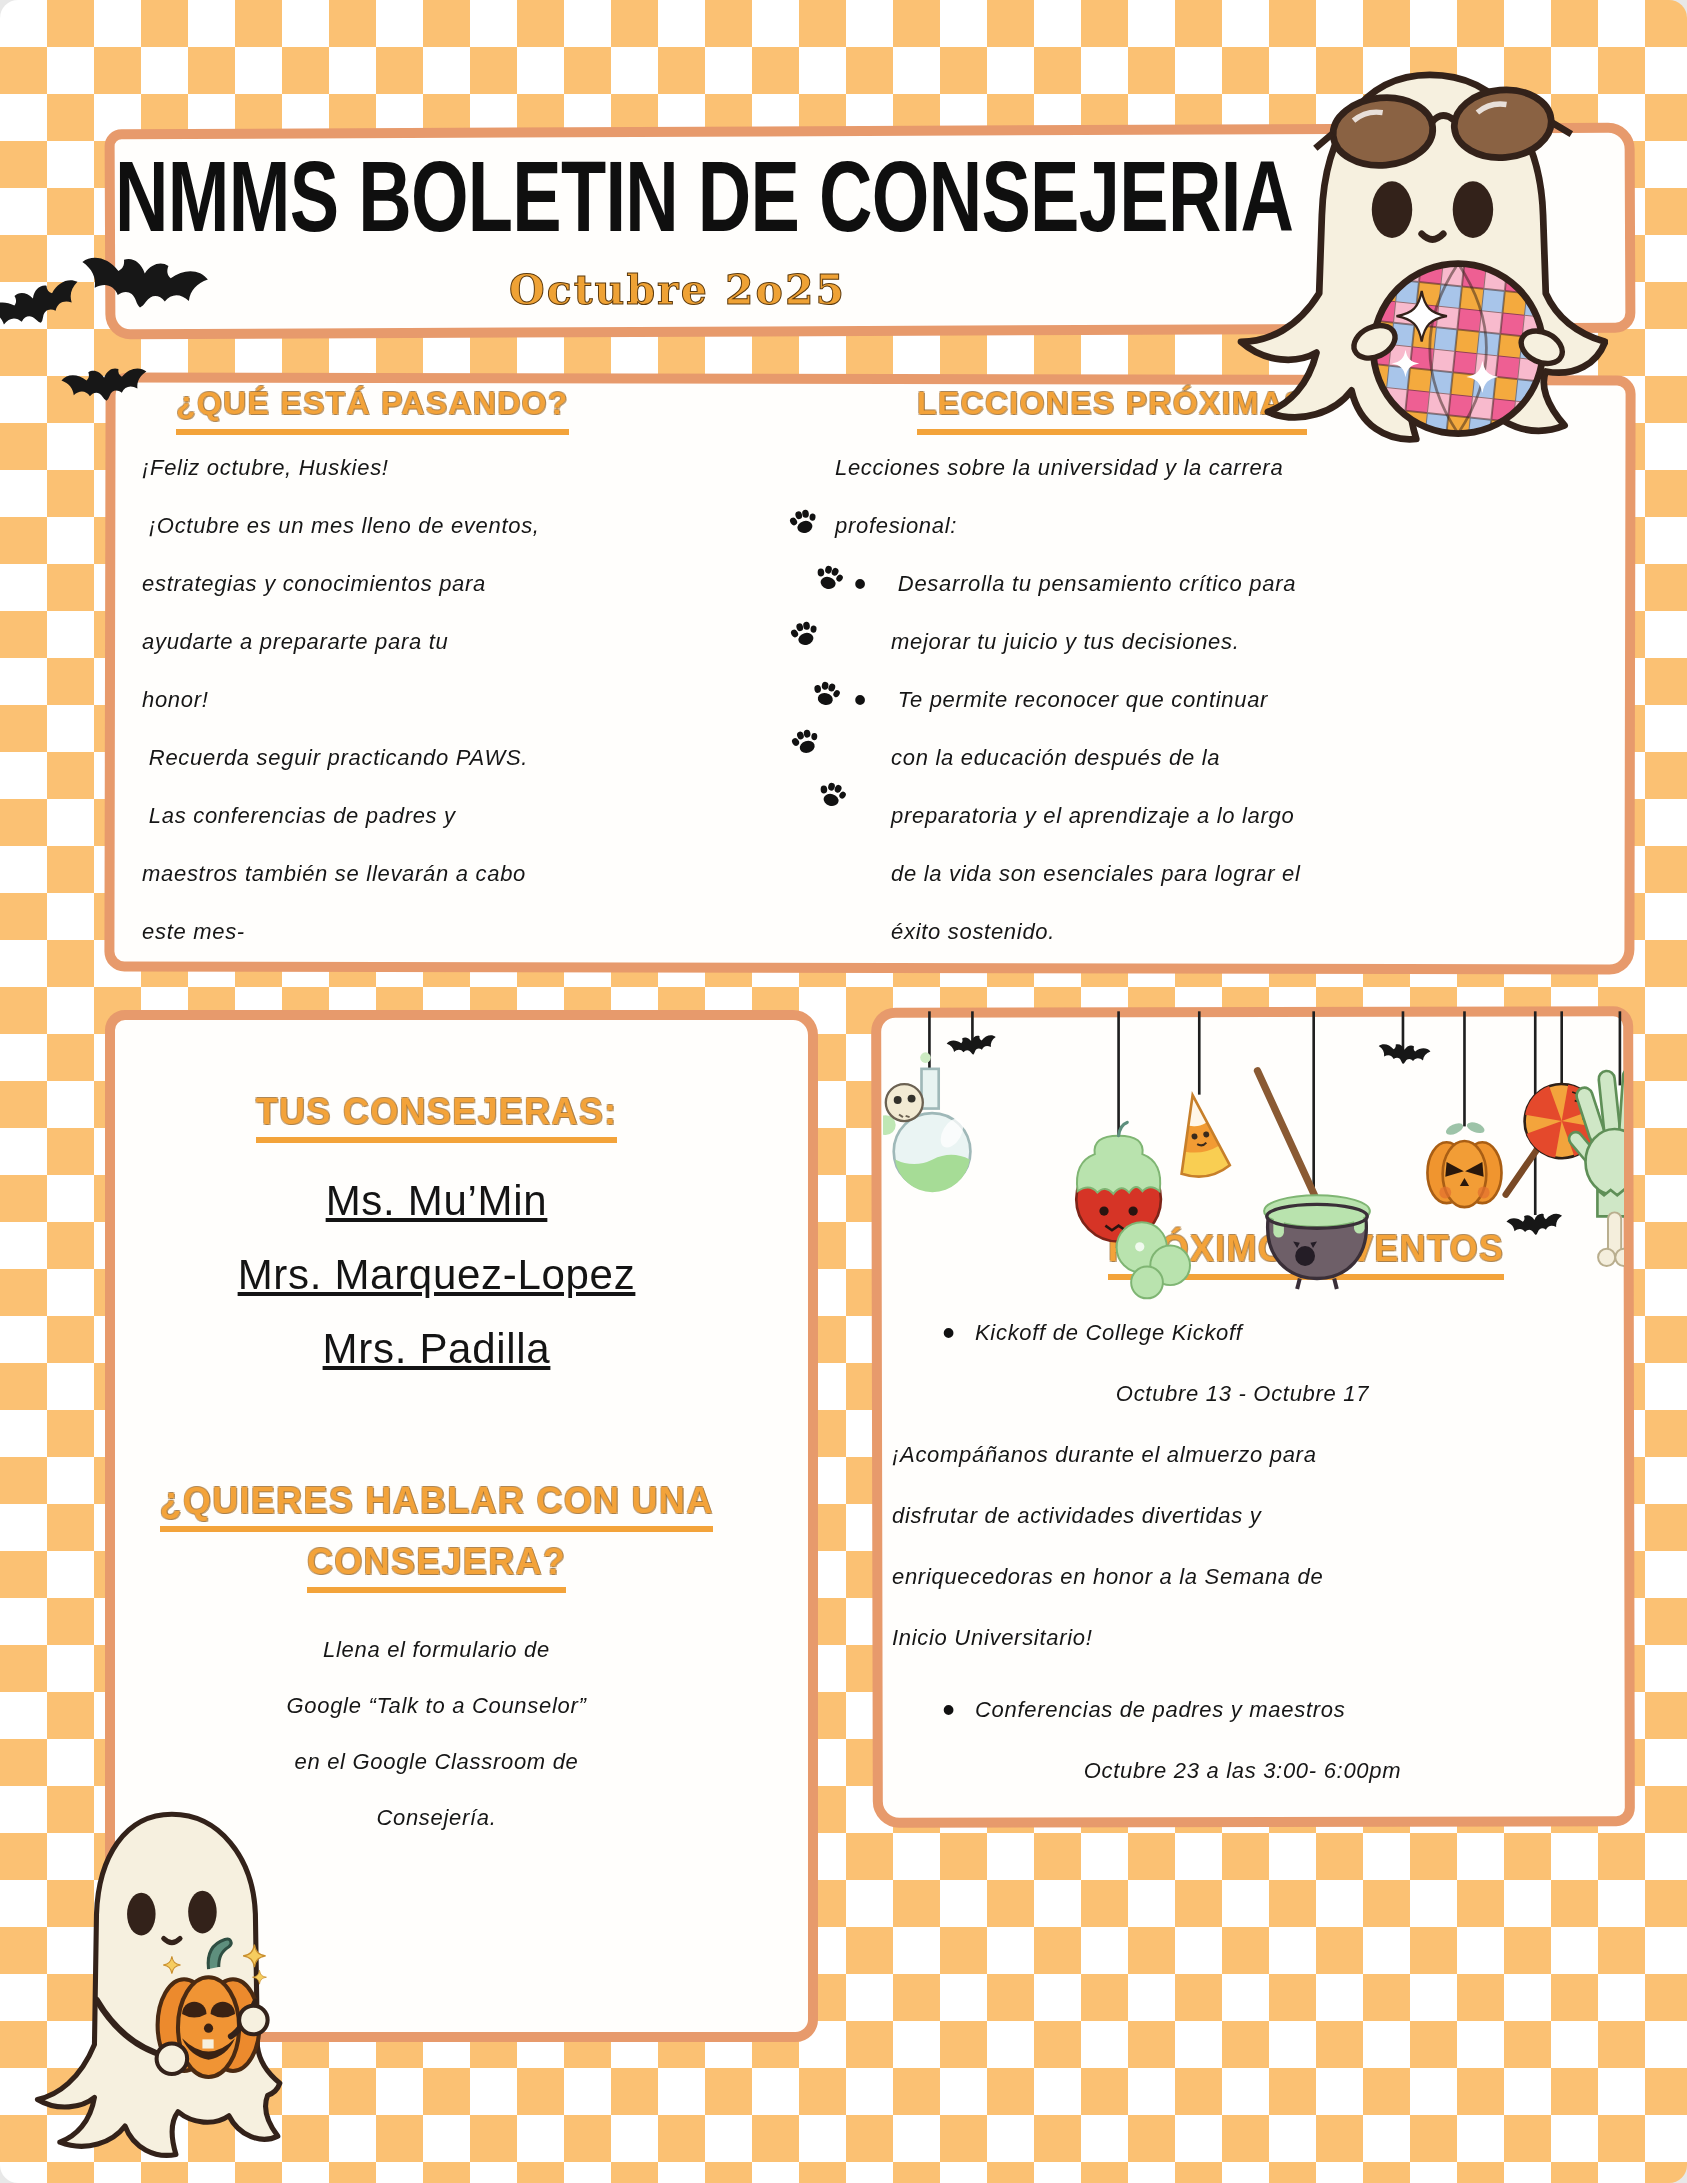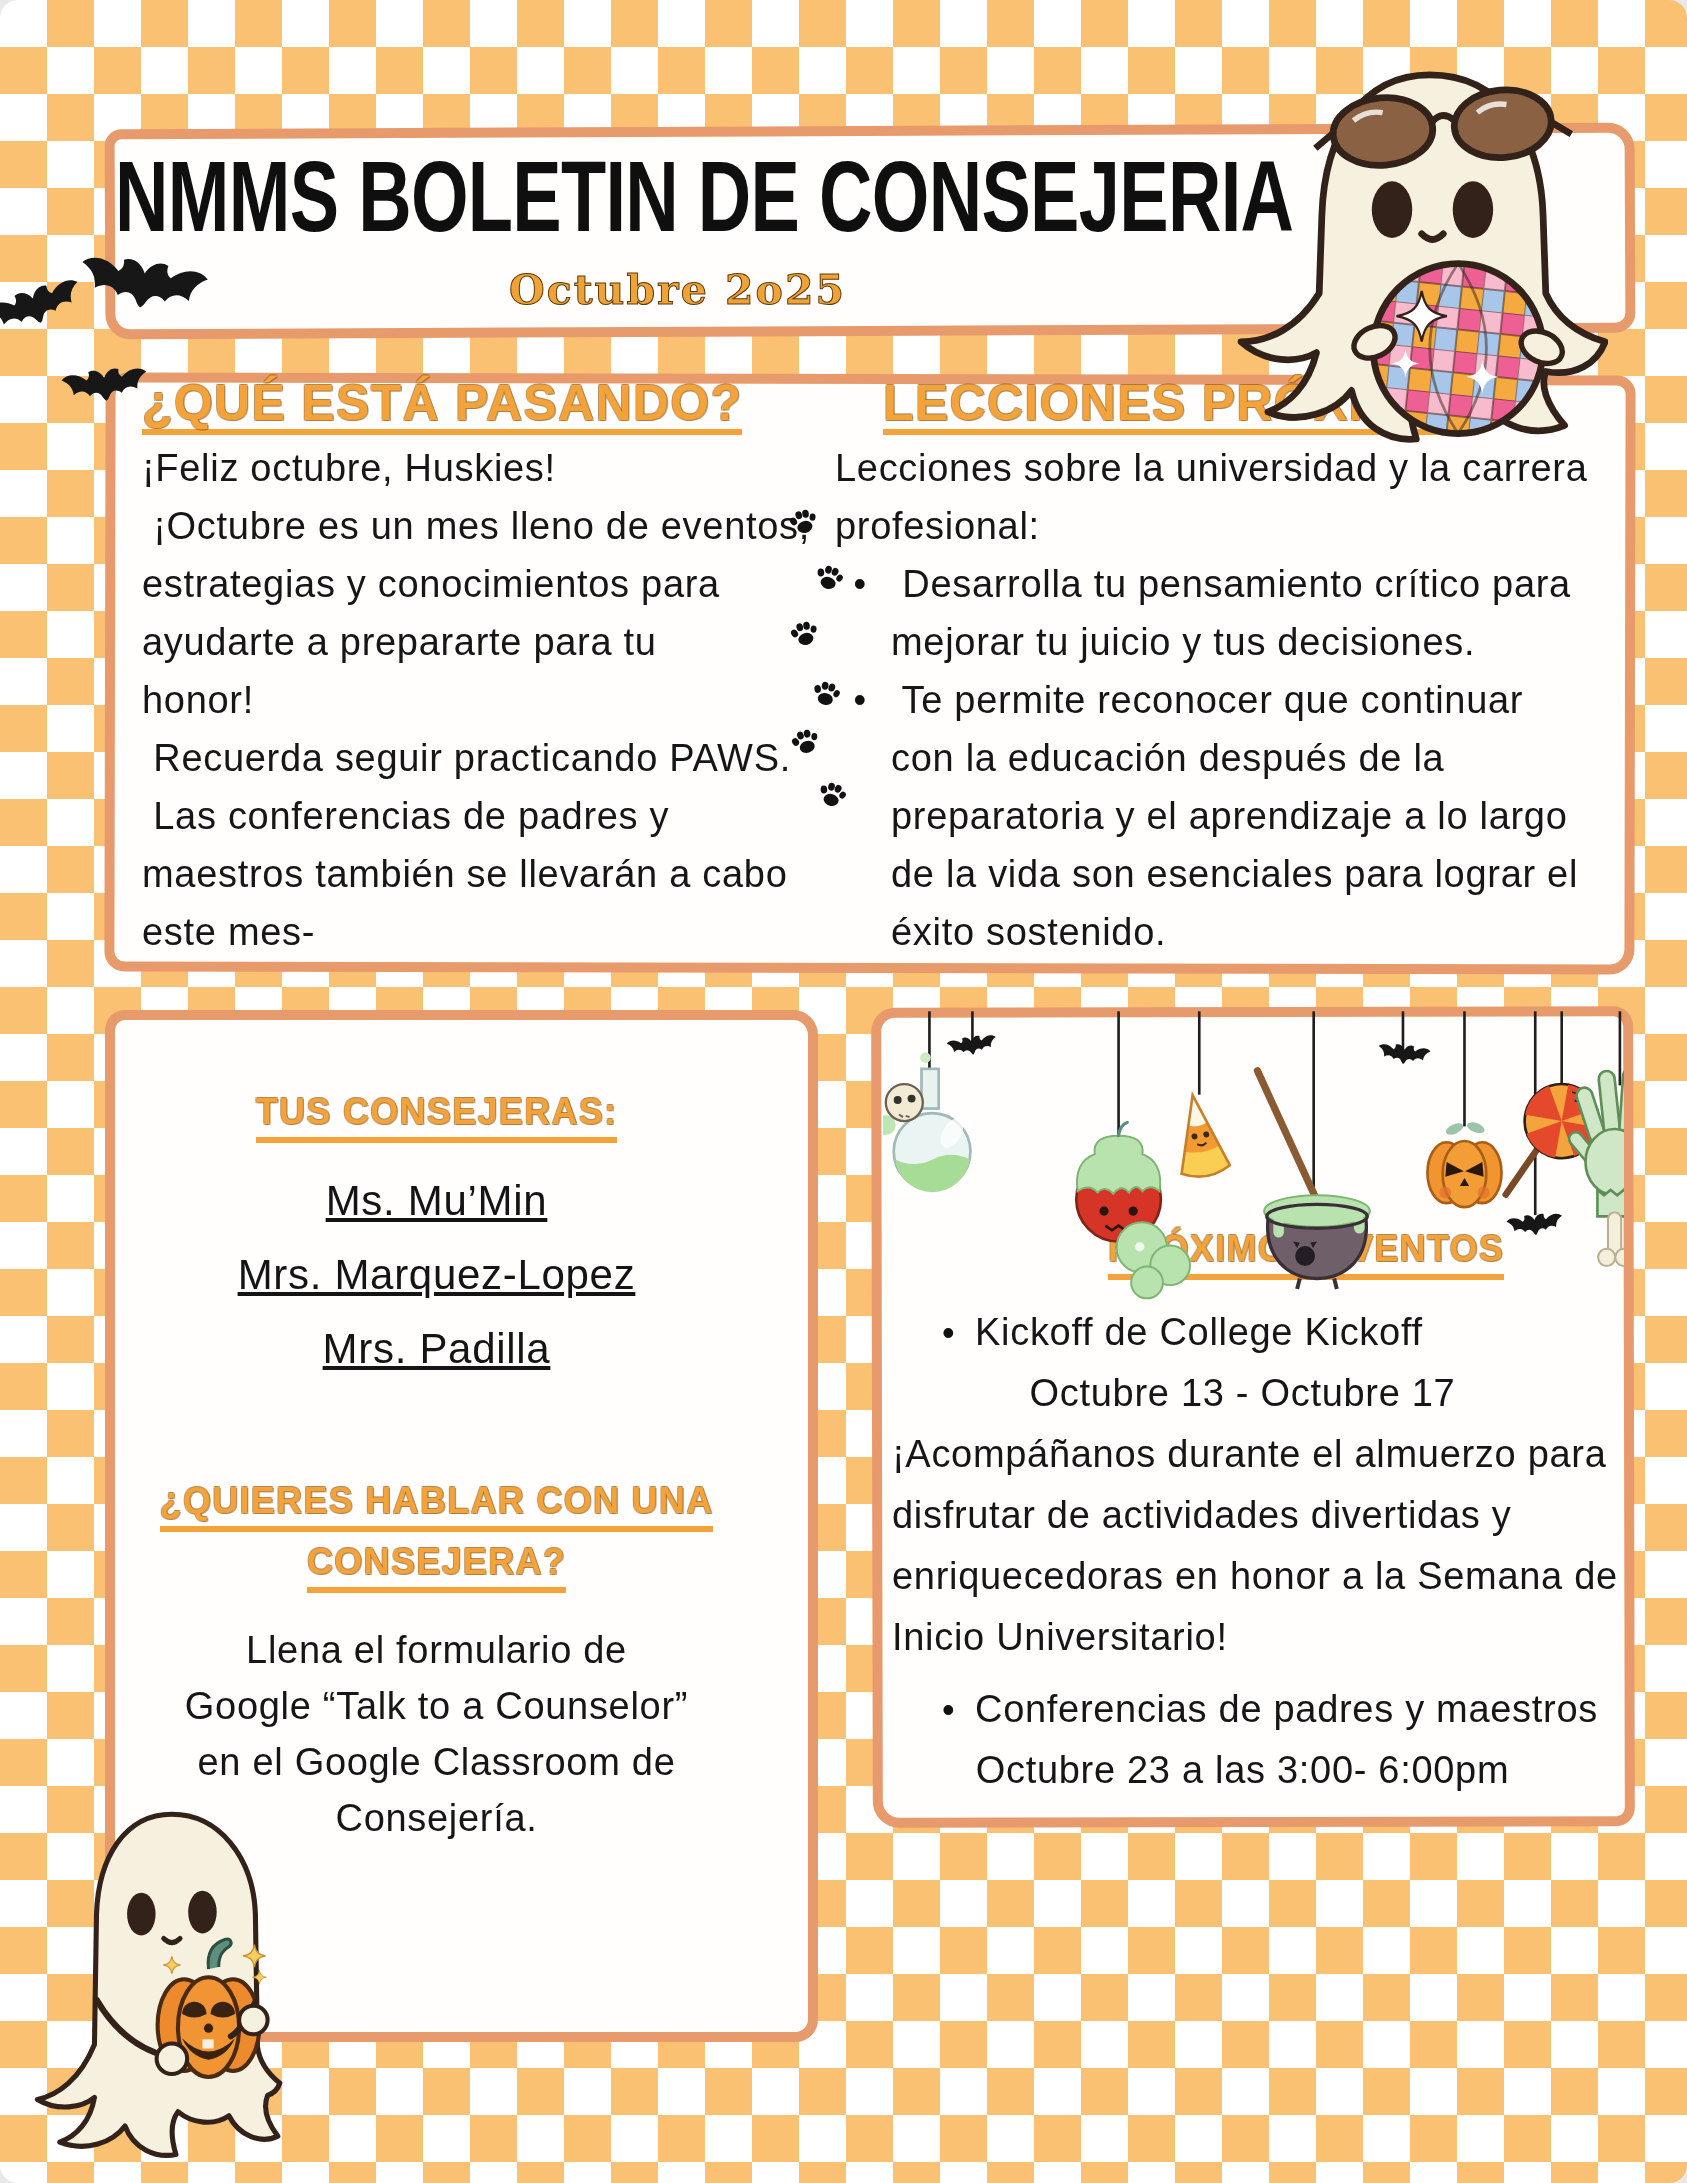--- a/index.html
+++ b/index.html
@@ -24,7 +24,7 @@
   .sec-h{display:inline-block;font-weight:900;color:#F3A33A;letter-spacing:1.3px;
          text-shadow:1.3px 1.3px 0 rgba(139,84,15,.55),-0.7px -0.7px 0 rgba(139,84,15,.45),0.7px -0.7px 0 rgba(139,84,15,.45),-0.7px 0.7px 0 rgba(139,84,15,.45);
          padding-bottom:5.3px;border-bottom:6.6px solid #F3A33A;white-space:pre;}
-  .h58{font-size:50px;line-height:42px;}
+  .h58{font-size:32px;line-height:42px;margin-left:34px;}
   .h54{font-size:36px;line-height:40px;}
 
   .body-text{font-size:38px;color:#161616;letter-spacing:0.7px;}

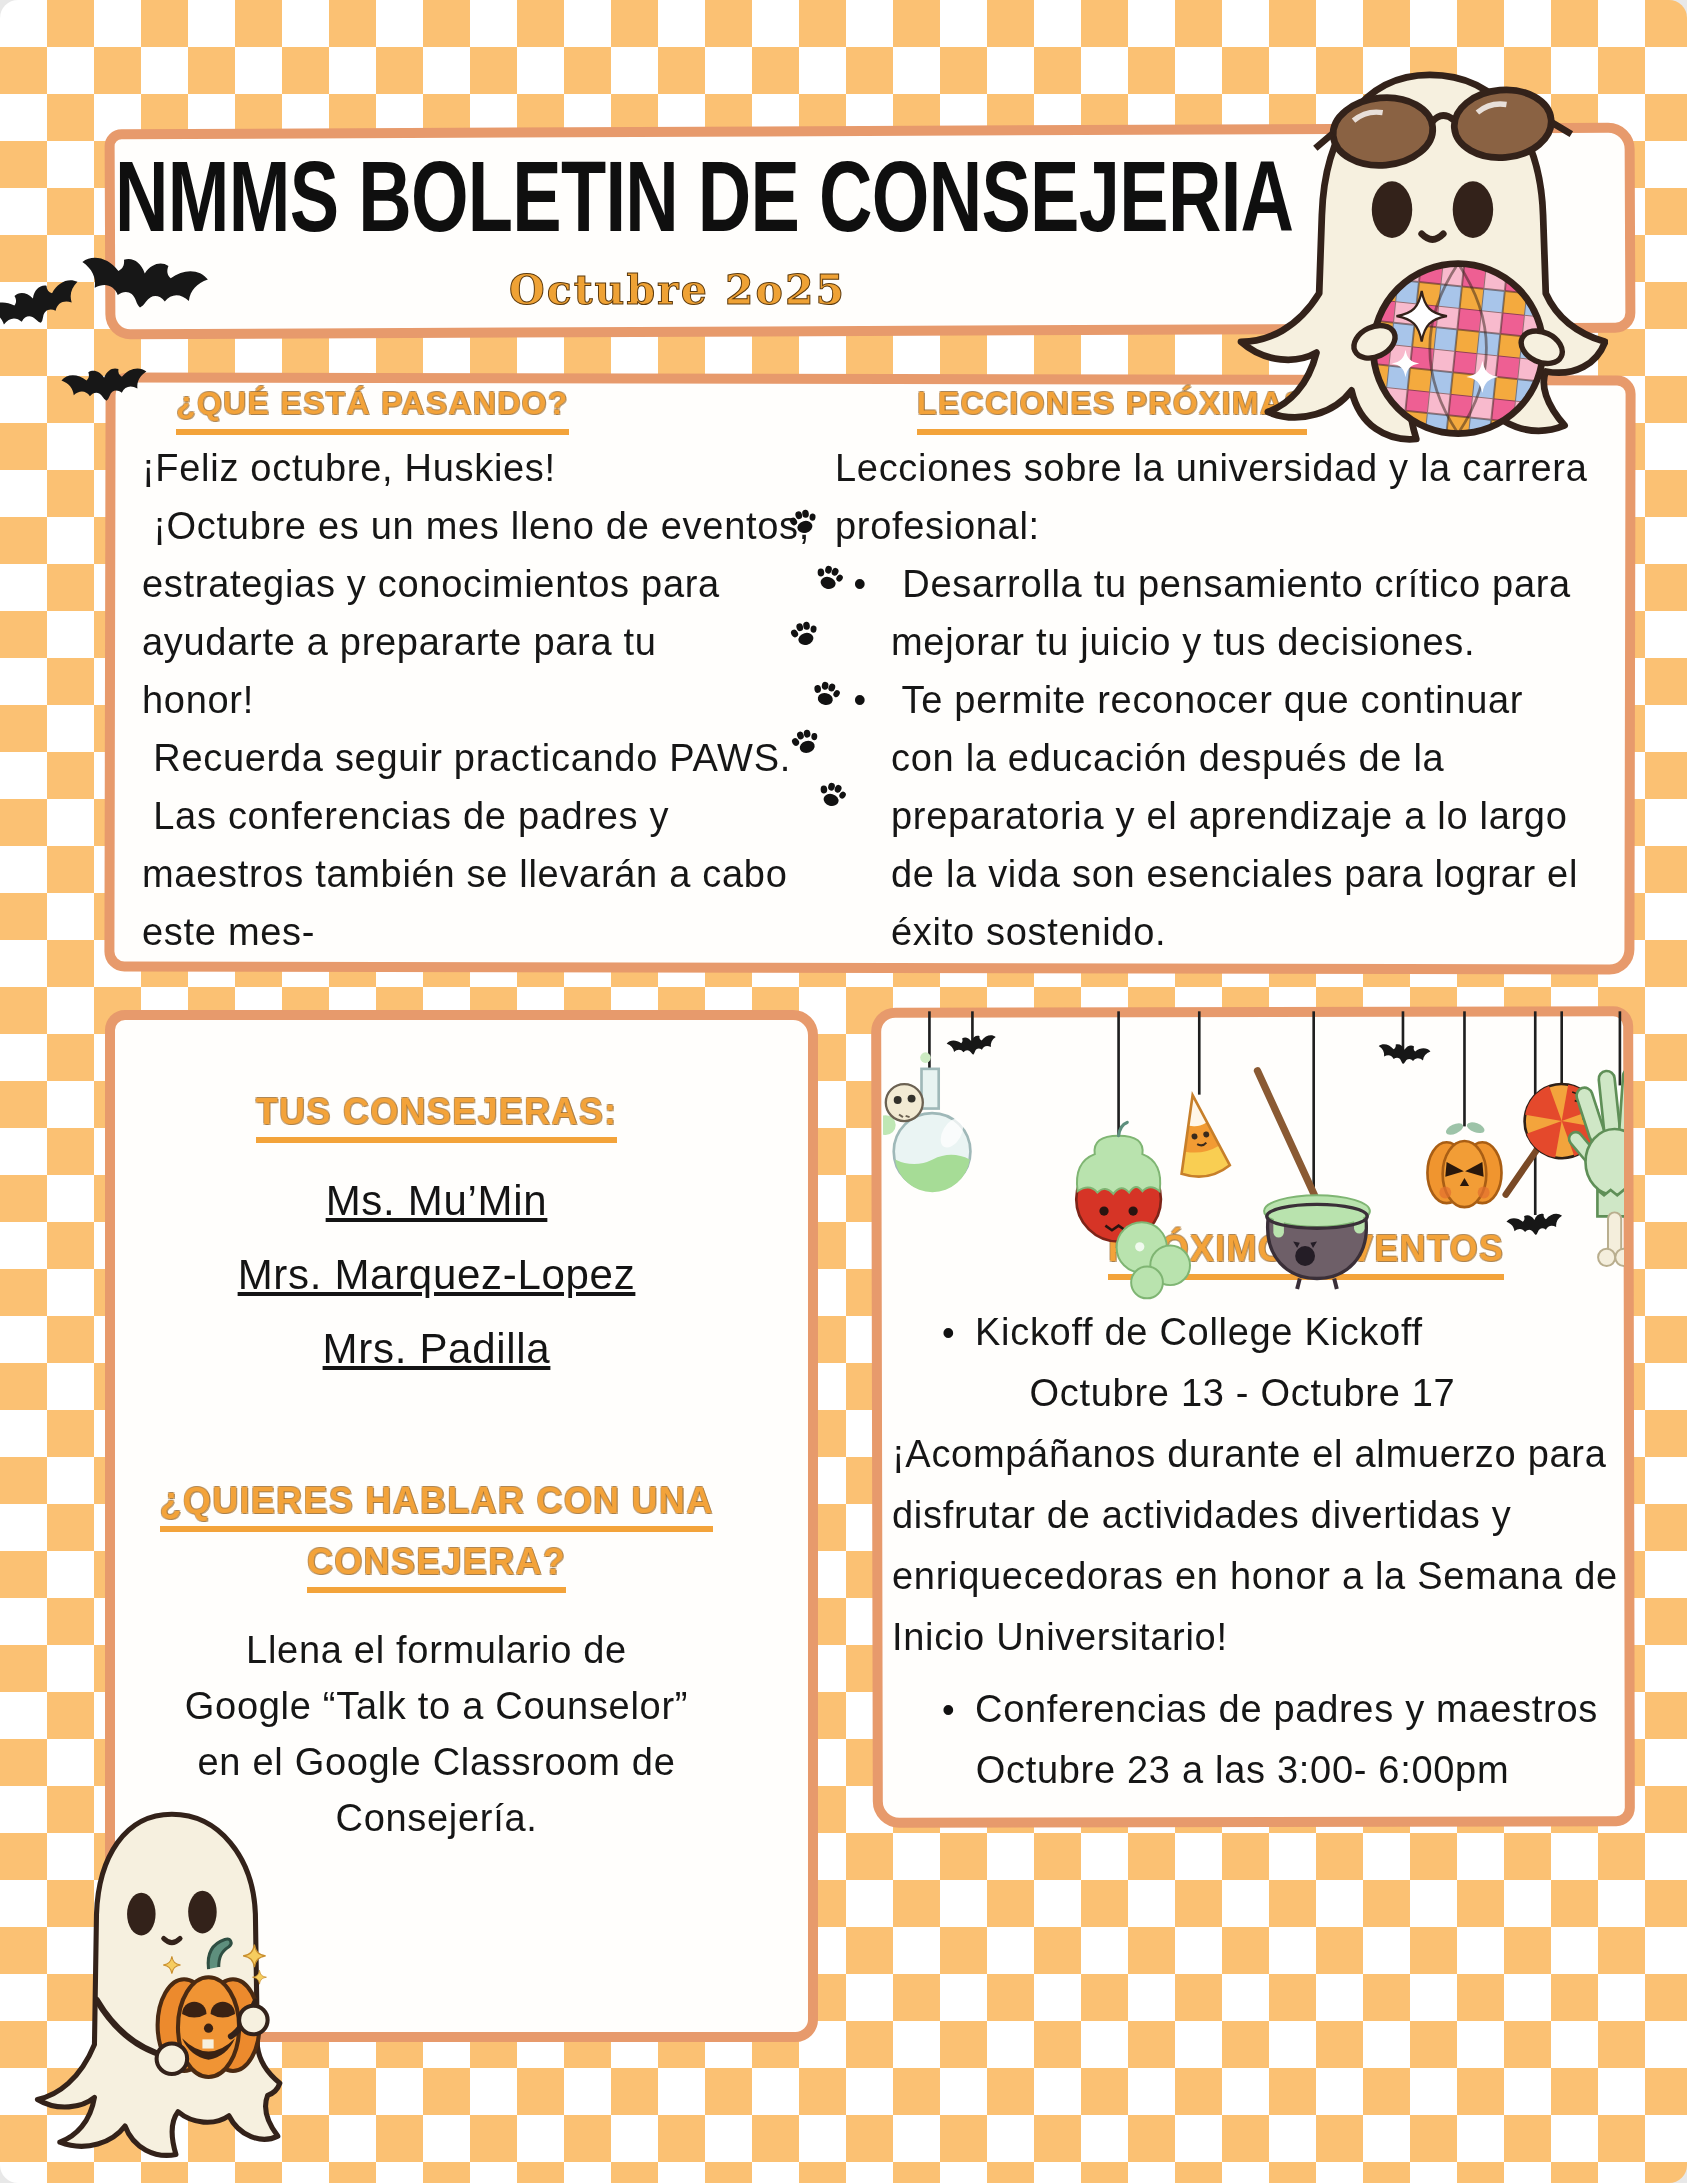--- a/index.html
+++ b/index.html
@@ -27,7 +27,7 @@
   .h58{font-size:32px;line-height:42px;margin-left:34px;}
   .h54{font-size:36px;line-height:40px;}
 
-  .body-text{font-size:38px;color:#161616;letter-spacing:0.7px;}
+  .body-text{font-size:22px;color:#161616;letter-spacing:0.7px;font-style:italic;}
   .lh88 .line{height:58px;line-height:58px;white-space:pre;}
   .lh84 .line{height:56px;line-height:56px;white-space:pre;}
   .lh92 .line{height:61px;line-height:61px;white-space:pre;}

